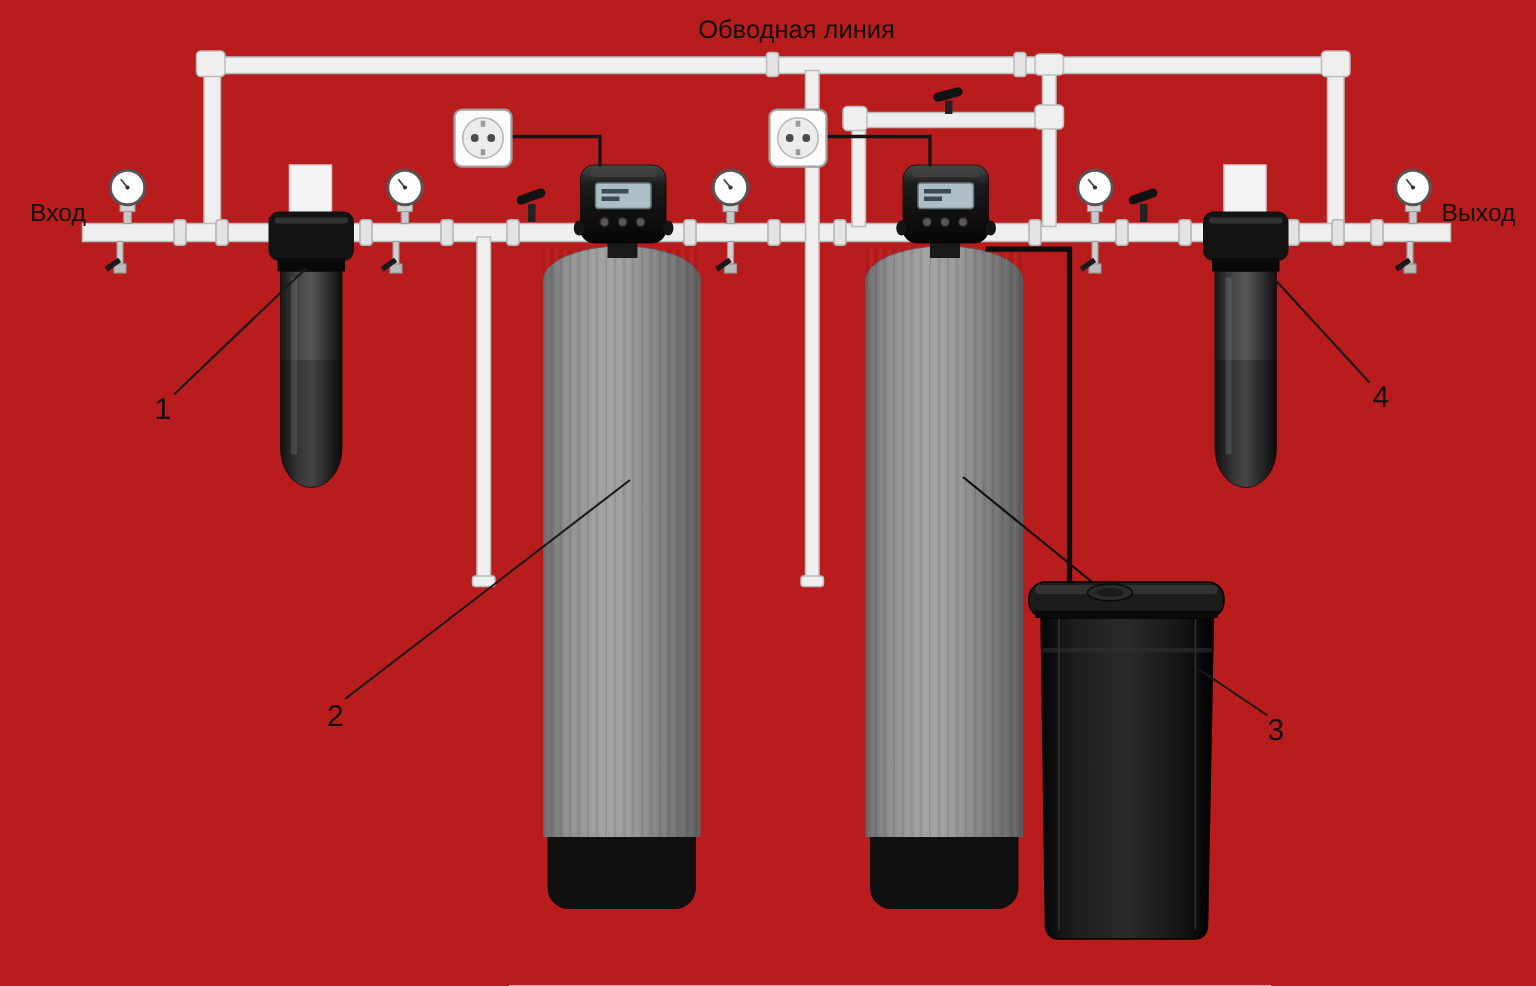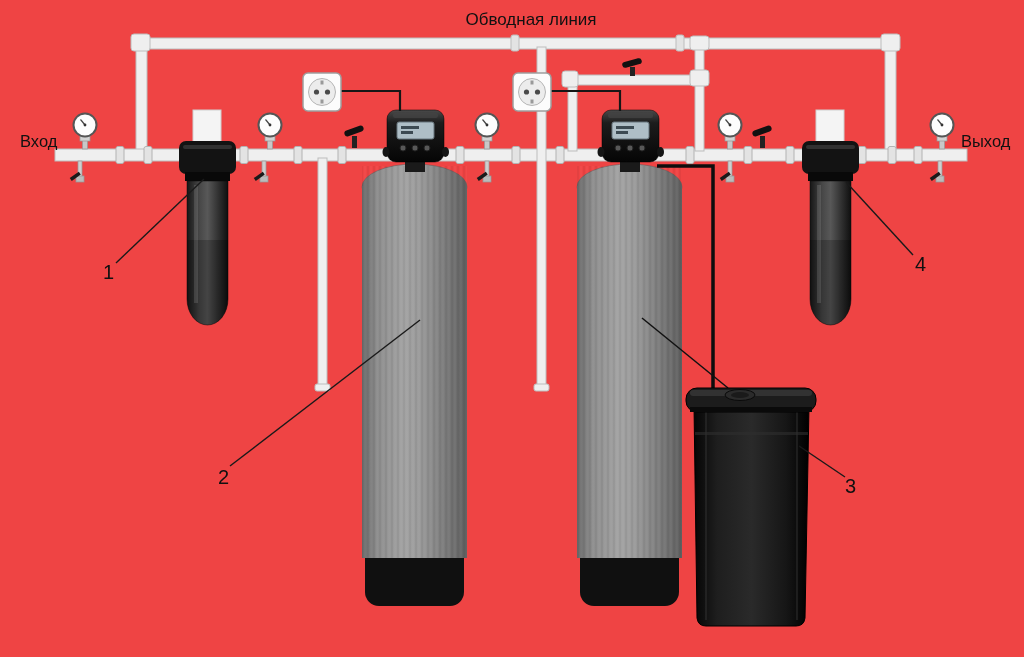--- a/index.html
+++ b/index.html
@@ -3,7 +3,7 @@
 <meta charset="utf-8">
 <style>
   html,body{margin:0;padding:0;background:#fff;}
-  .stage{position:relative;width:1024px;height:657px;background:#ef4444;overflow:hidden;
+  .stage{position:relative;width:1024px;height:657px;background:#b91c1c;overflow:hidden;
          font-family:"Liberation Sans","DejaVu Sans",sans-serif;}
   .stage svg{position:absolute;left:0;top:0;}
   text{fill:#111;}

